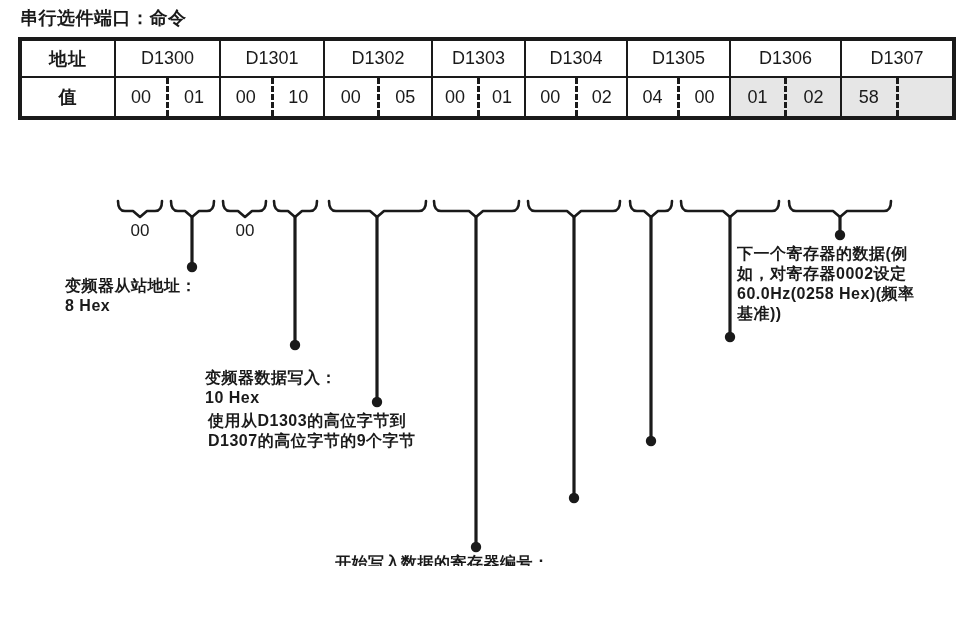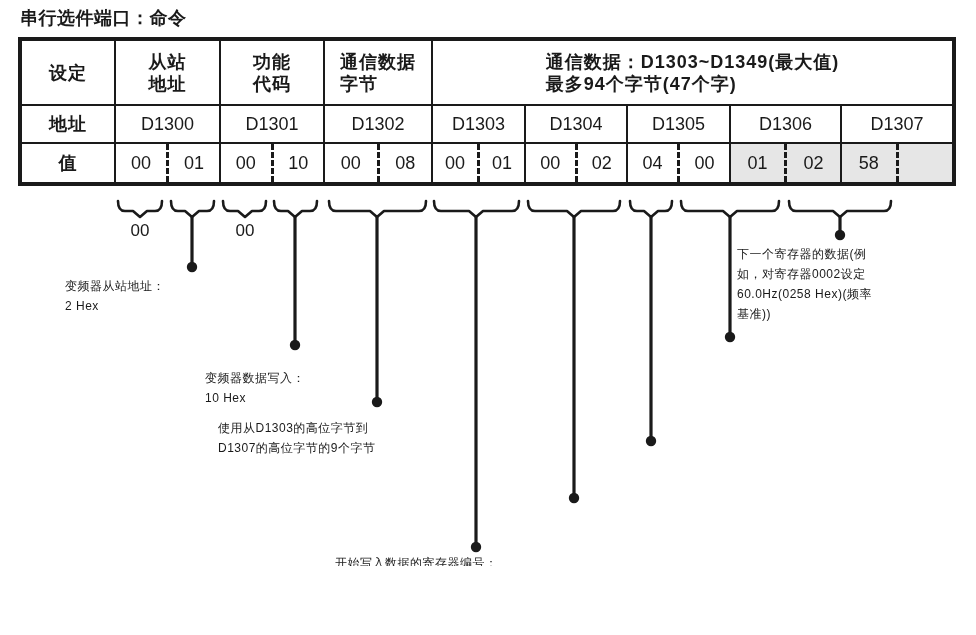--- a/index.html
+++ b/index.html
@@ -64,17 +64,6 @@
         <col style="width:113px">
     </colgroup>
     <tbody>
-        <tr class="hdr-row">
-      <td class="rowlbl">设定</td>
-      <td class="hdr"><span class="hdr-block">从站
-地址</span></td>
-      <td class="hdr"><span class="hdr-block">功能
-代码</span></td>
-      <td class="hdr"><span class="hdr-block">通信数据
-字节</span></td>
-      <td class="hdr" colspan="5"><span class="hdr-block">通信数据：D1303~D1349(最大值)
-最多94个字节(47个字)</span></td>
-    </tr>
     <tr class="addr-row">
       <td class="rowlbl">地址</td>
       <td class="regname">D1300</td>

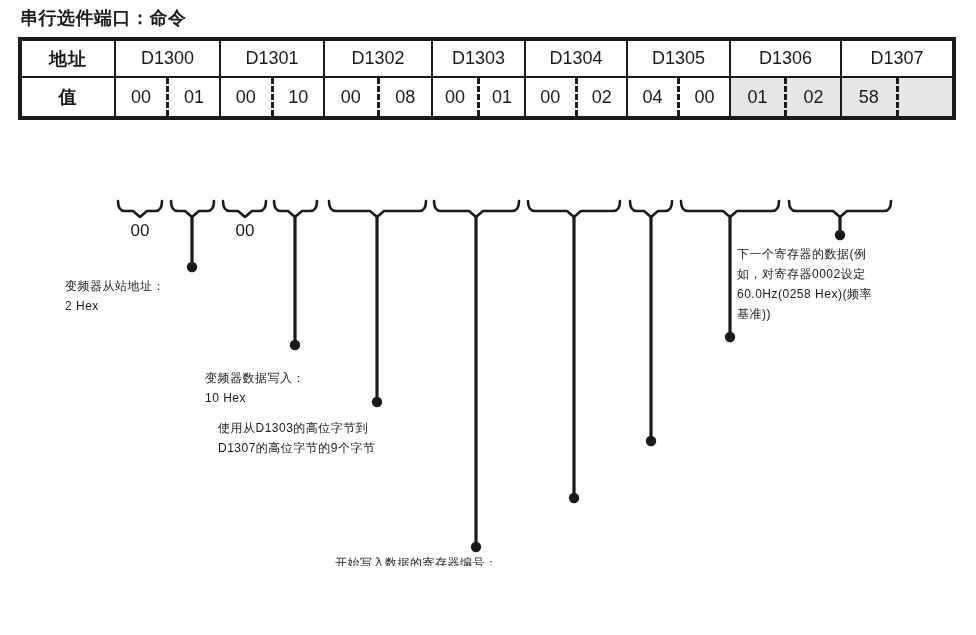--- a/index.html
+++ b/index.html
@@ -92,7 +92,7 @@
       <td>
             <div class="bytes">
               <span class="byte hi">00</span>
-              <span class="byte lo">08</span>
+              <span class="byte lo">05</span>
             </div>
           </td>
       <td>

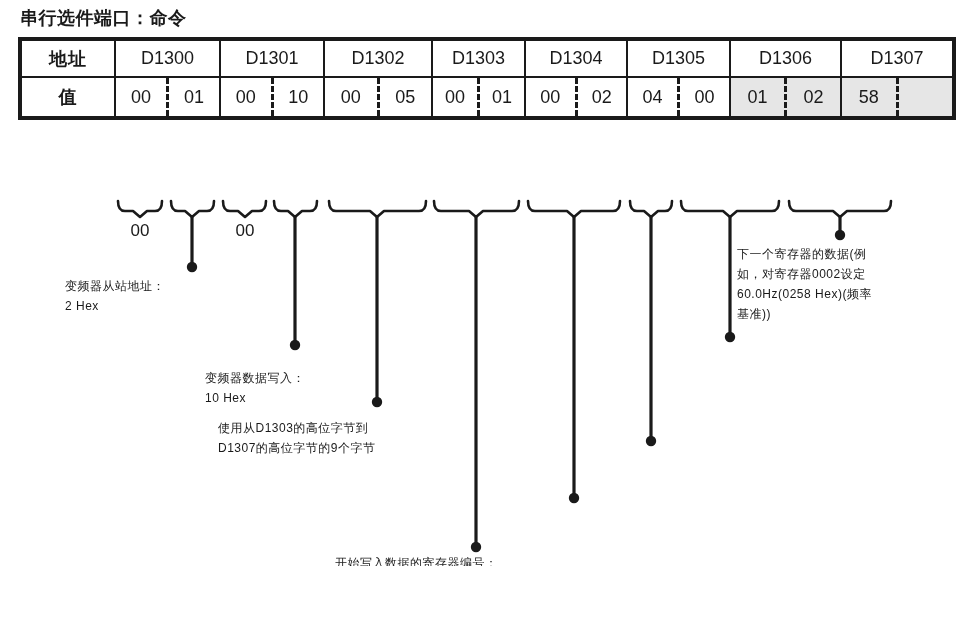--- a/index.html
+++ b/index.html
@@ -36,7 +36,7 @@
   
   .overlay { position:absolute; left:0; top:0; pointer-events:none; }
   .ann {
-    position:absolute; font-size:12px; line-height:20px; font-weight:normal;
+    position:absolute; font-size:16px; line-height:20px; font-weight:bold;
     white-space:pre; letter-spacing:0.5px;
   }
   .zero {

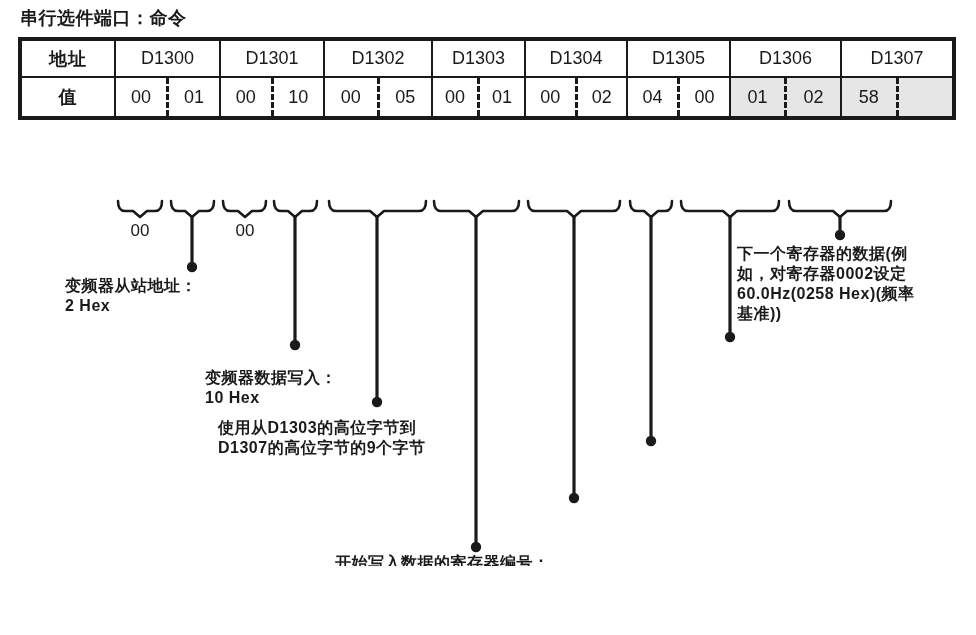--- a/index.html
+++ b/index.html
@@ -168,7 +168,7 @@
   <div class="zero" style="left:223px;">00</div>
 
   <div class="ann" style="left:65px;  top:276px;">变频器从站地址：
-2 Hex</div>
+8 Hex</div>
   <div class="ann" style="left:205px; top:368px;">变频器数据写入：
 10 Hex</div>
   <div class="ann" style="left:218px; top:411px;margin-top:7px;">使用从D1303的高位字节到

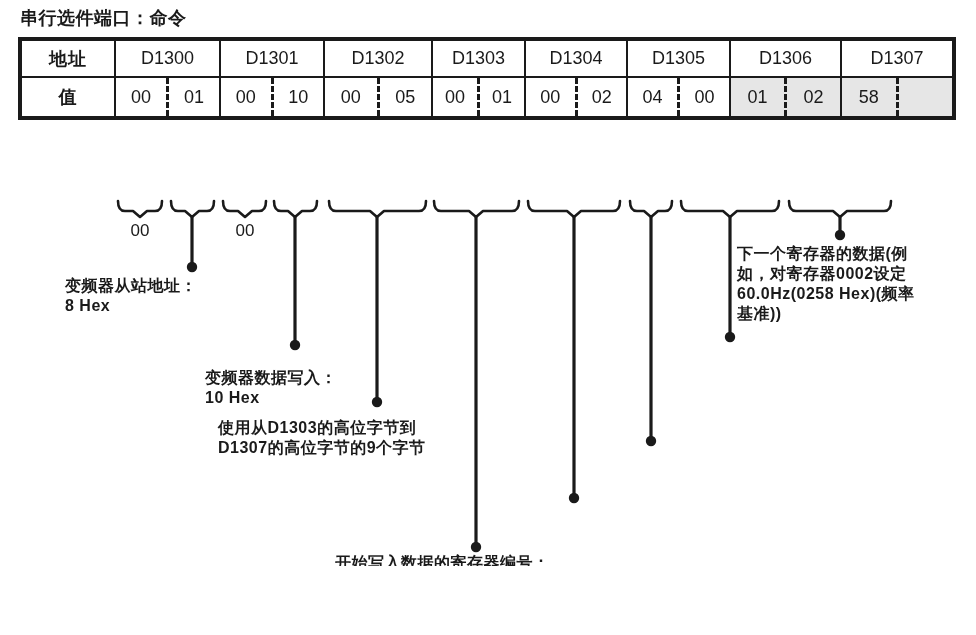--- a/index.html
+++ b/index.html
@@ -171,7 +171,7 @@
 8 Hex</div>
   <div class="ann" style="left:205px; top:368px;">变频器数据写入：
 10 Hex</div>
-  <div class="ann" style="left:218px; top:411px;margin-top:7px;">使用从D1303的高位字节到
+  <div class="ann" style="left:208px; top:411px;">使用从D1303的高位字节到
 D1307的高位字节的9个字节</div>
   <div class="ann" style="left:335px; top:553px;text-align:right;">开始写入数据的寄存器编号：
 0001(指定从寄存器0001开始

